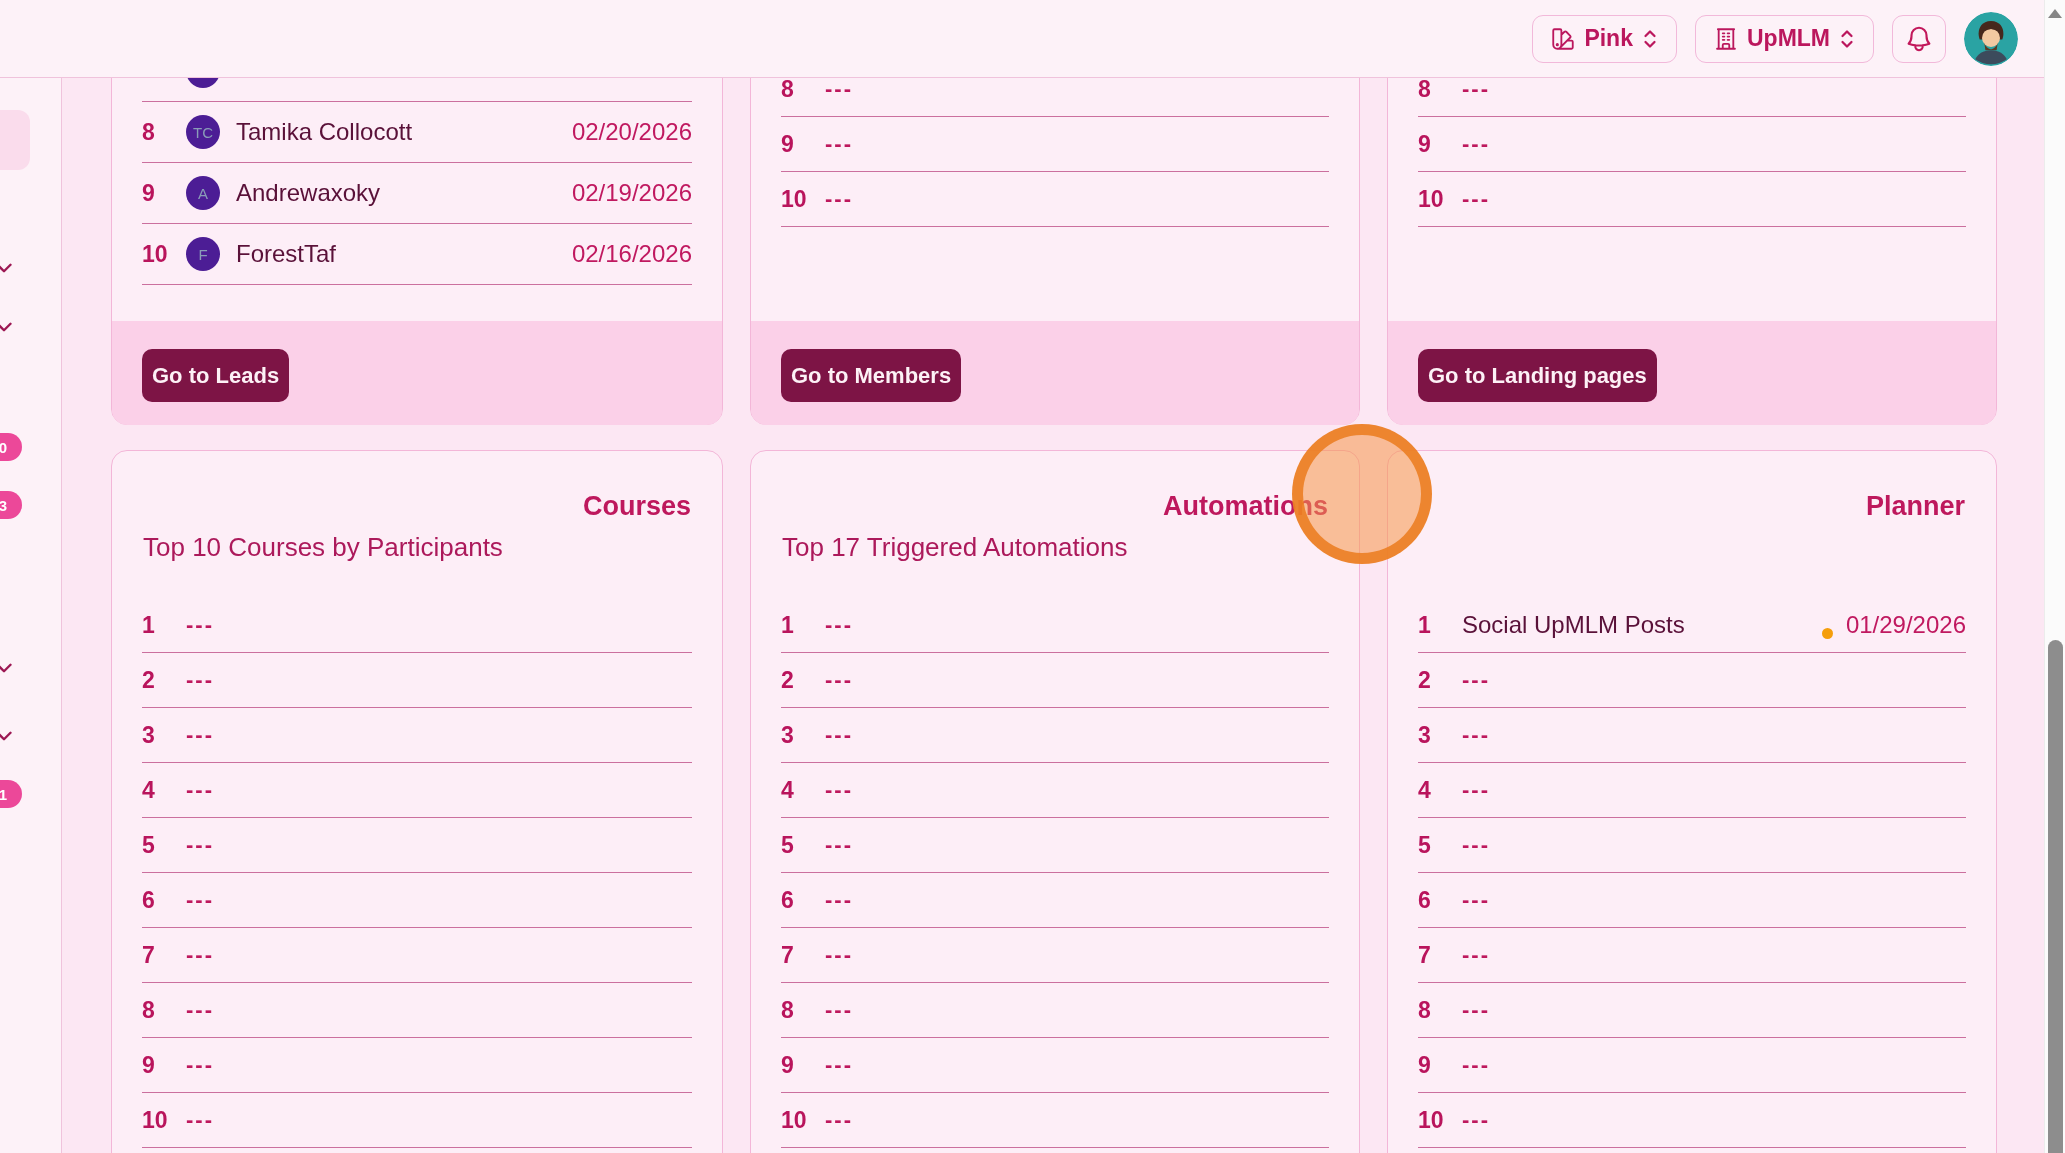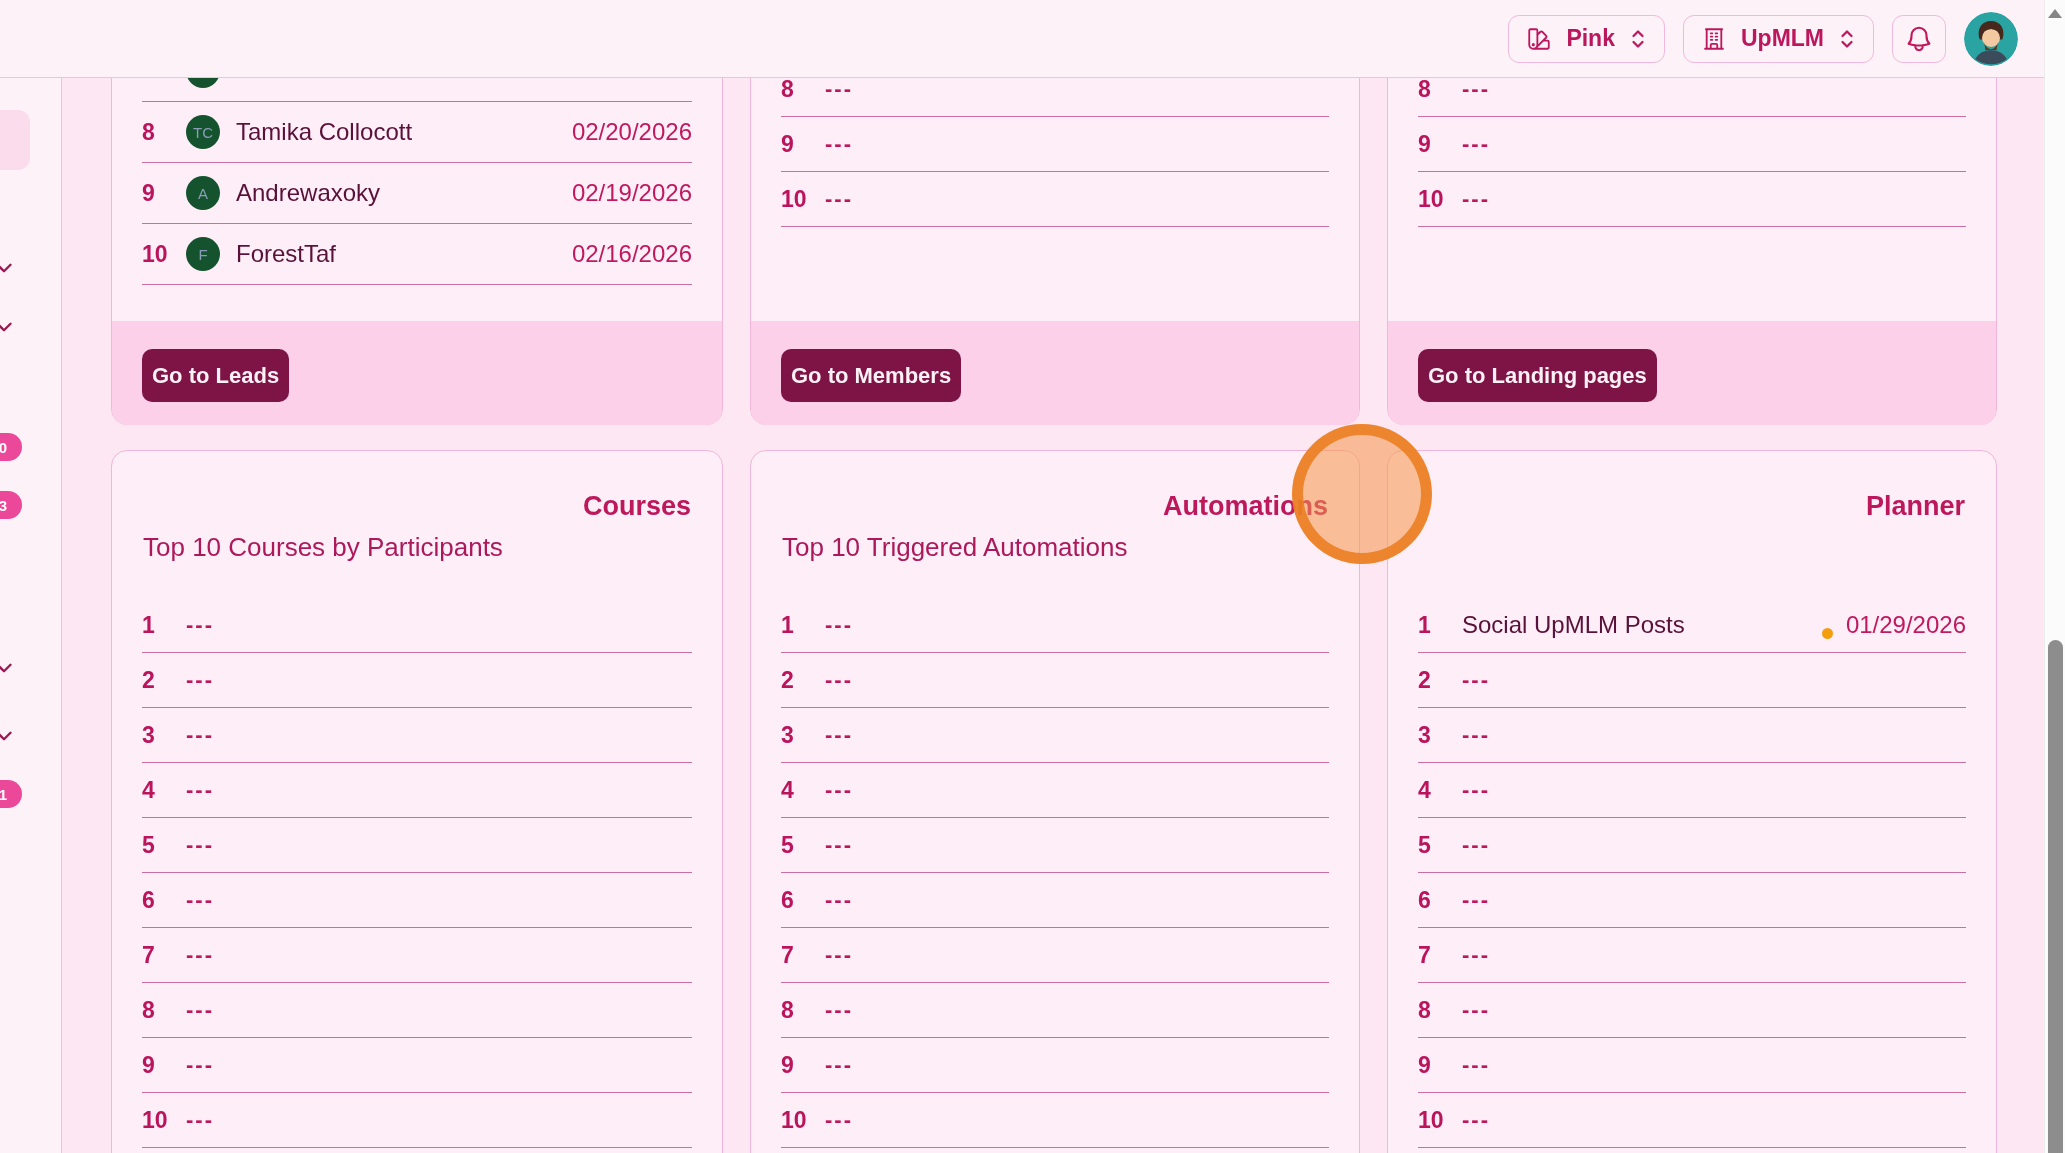--- a/index.html
+++ b/index.html
@@ -16,7 +16,7 @@
     padding-right:47px;
   }
   .hbtn {
-    display:flex; align-items:center; gap:14px; height:48px;
+    display:flex; align-items:center; gap:8px; height:48px;
     border:1px solid #f2b9da; border-radius:11px; background:transparent;
     padding:0 17px; color:#bb175d; font-weight:700; font-size:23px;
     font-family:"Liberation Sans", sans-serif; cursor:pointer;

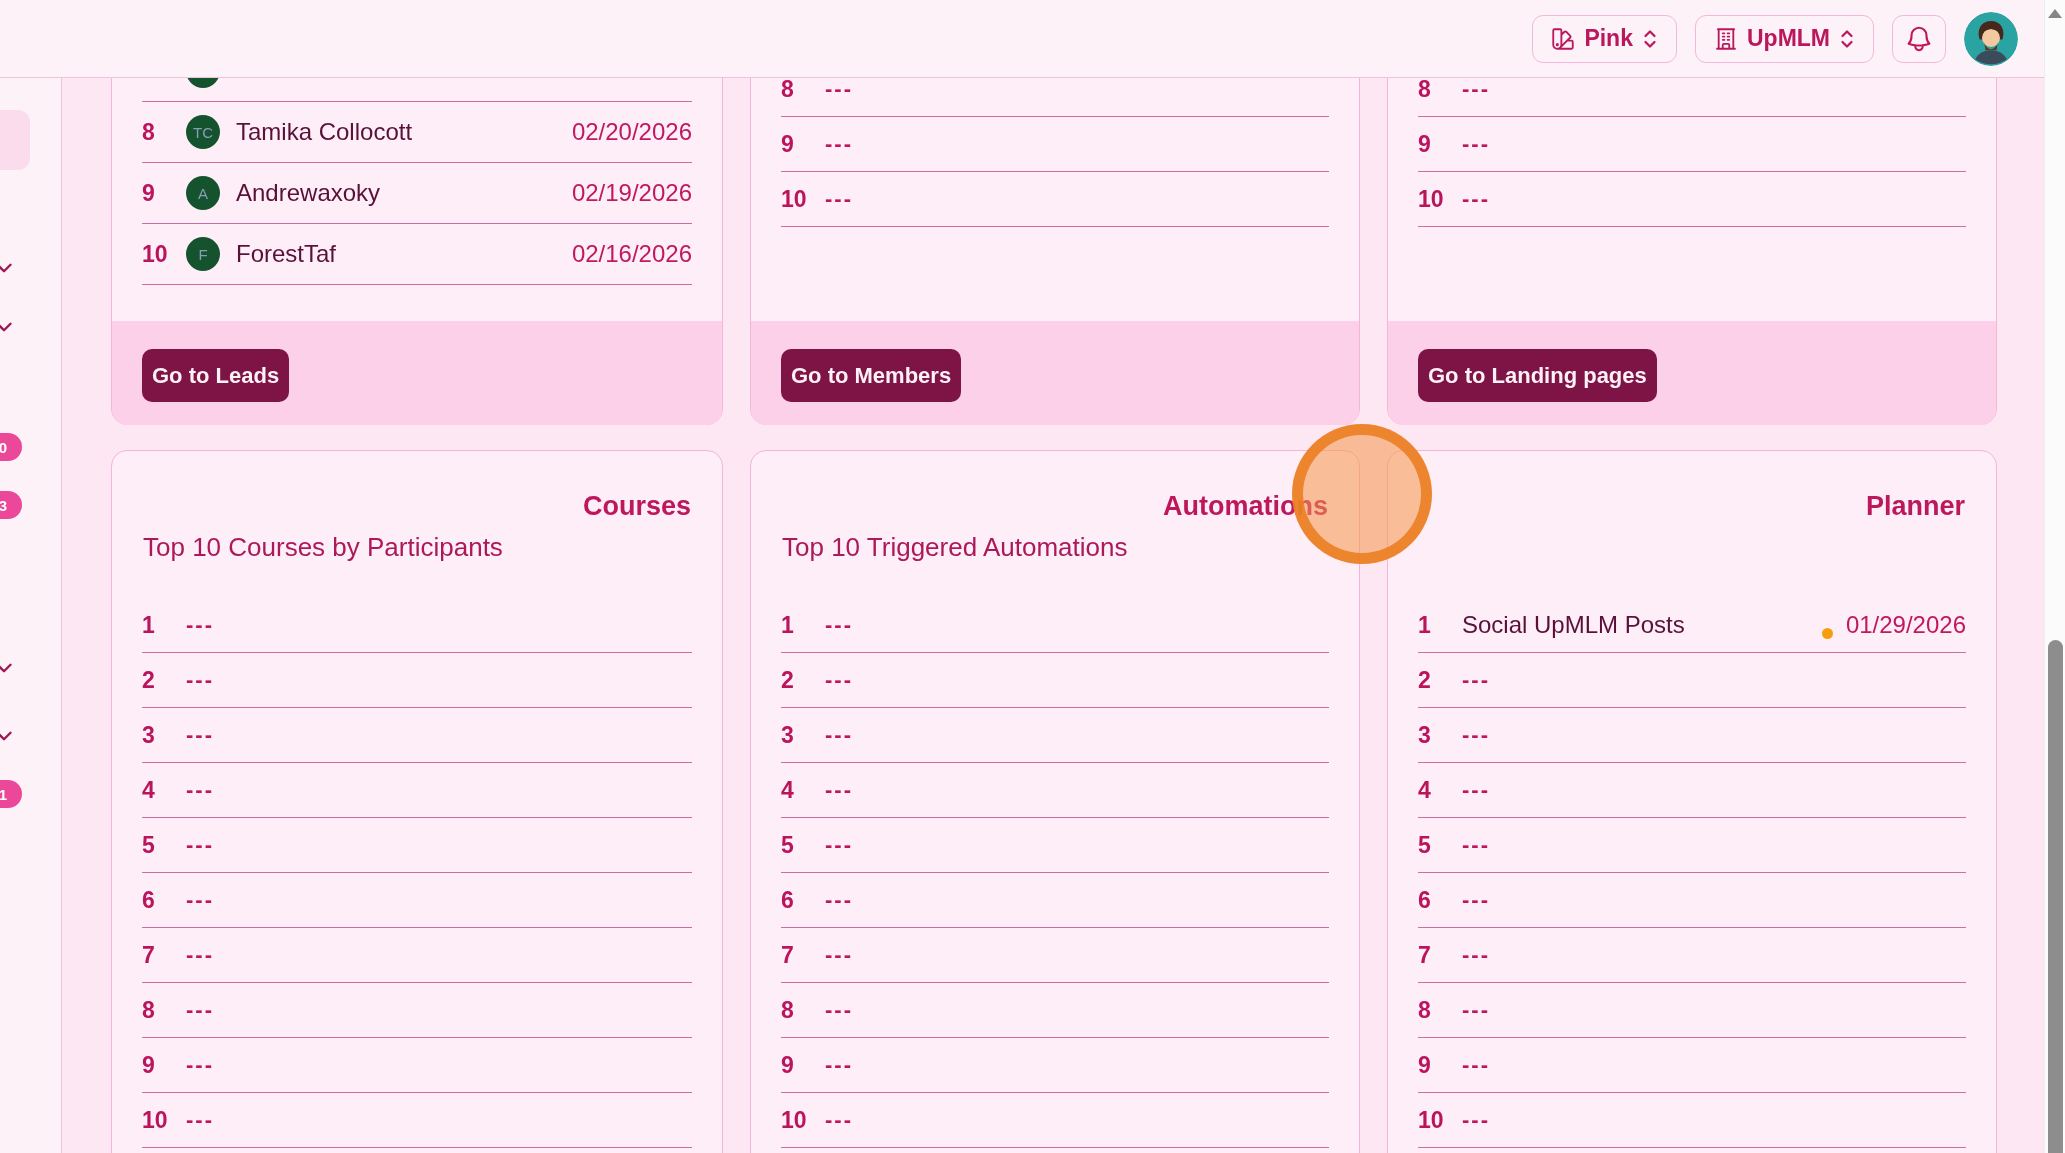--- a/index.html
+++ b/index.html
@@ -62,7 +62,7 @@
   .num { width:44px; flex:0 0 44px; font-size:23px; font-weight:700; color:#b9145c; }
   .avatar {
     width:34px; height:34px; flex:0 0 34px; border-radius:50%;
-    background:#14532d; color:#8a9cb8; font-size:15px;
+    background:#4c1d95; color:#8a9cb8; font-size:15px;
     display:flex; align-items:center; justify-content:center; margin-right:16px;
   }
   .name { font-size:24px; color:#5a1139; }

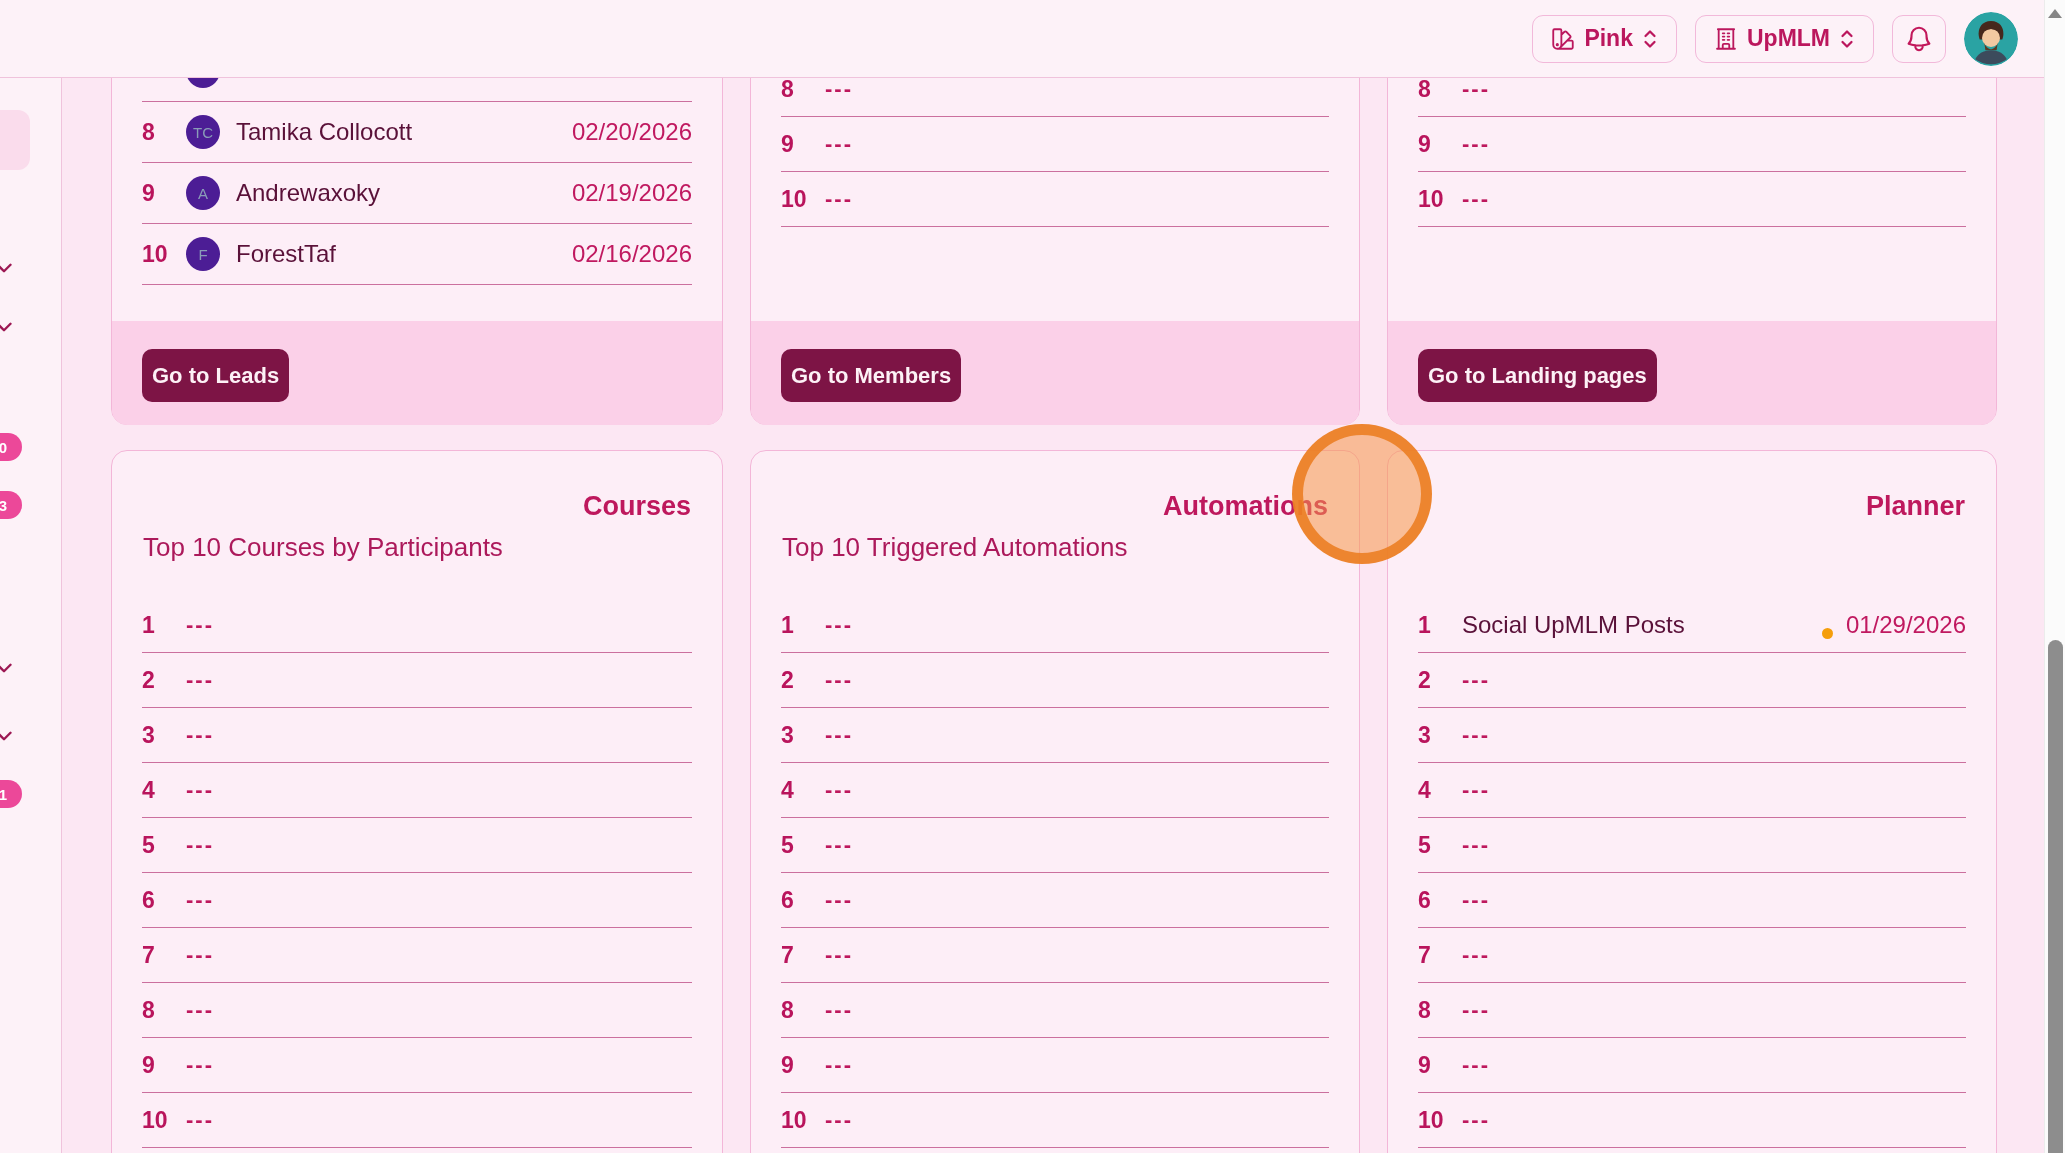--- a/index.html
+++ b/index.html
@@ -242,7 +242,7 @@
   <section class="card bottom-card" style="left:750px; width:610px;">
     <div class="card-head">
       <div class="card-title">Automations</div>
-      <div class="card-subtitle">Top 10 Triggered Automations</div>
+      <div class="card-subtitle">Top 17 Triggered Automations</div>
     </div>
     <div class="rows rows-55" style="top:147px;">
         <div class="row">

